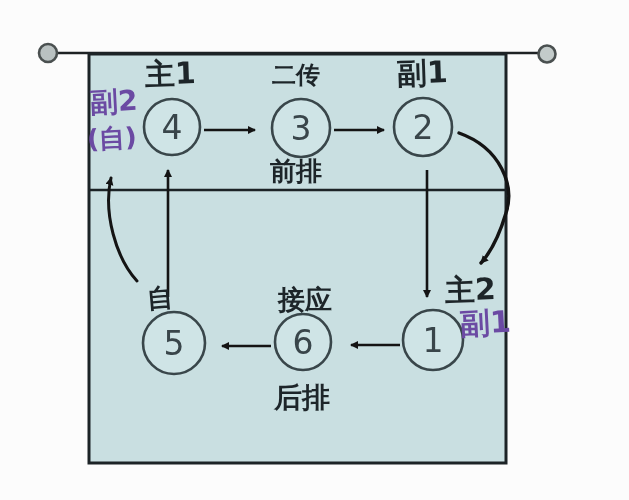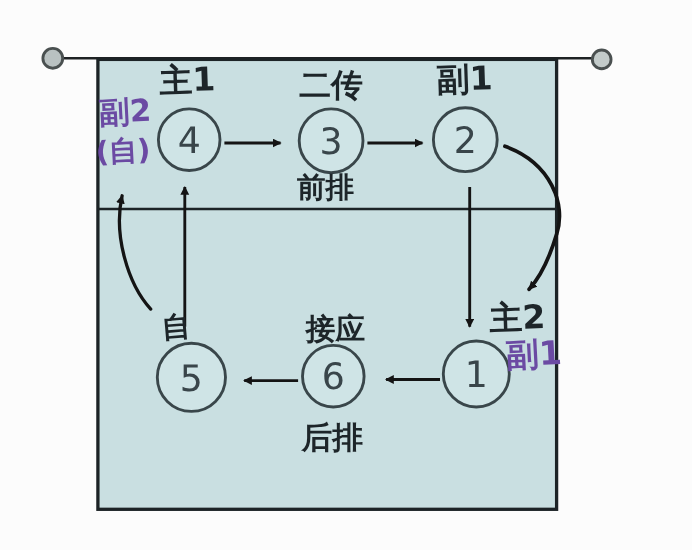--- a/index.html
+++ b/index.html
@@ -70,7 +70,7 @@
   </svg>
 
   <div class="lbl" style="left:145px;top:59px;font-size:30px;transform:rotate(-2deg);">主1</div>
-  <div class="lbl" style="left:272px;top:63px;font-size:29px;text-align:right;">二传</div>
+  <div class="lbl" style="left:272px;top:63px;font-size:24px;text-align:right;">二传</div>
   <div class="lbl" style="left:397px;top:58px;font-size:30px;transform:rotate(-2deg);">副1</div>
   <div class="lbl" style="left:270px;top:158px;font-size:26px;">前排</div>
 

